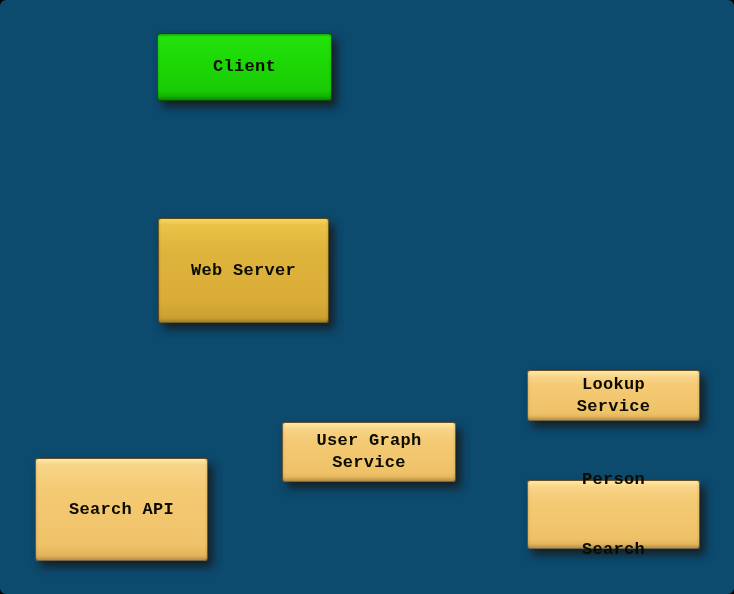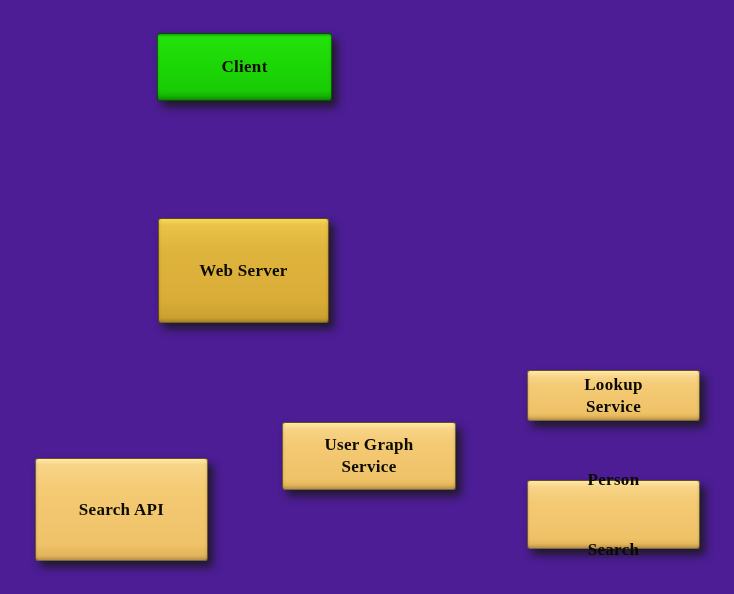--- a/index.html
+++ b/index.html
@@ -11,9 +11,10 @@
     position: relative;
     width: 734px;
     height: 594px;
-    background: #4c1d95;
+    background: #0c4a6e;
     overflow: hidden;
-    font-family: Liberation Serif, serif;
+    font-family: Liberation Mono, monospace;
+    border-radius: 6px;
   }
   .node {
     position: absolute;

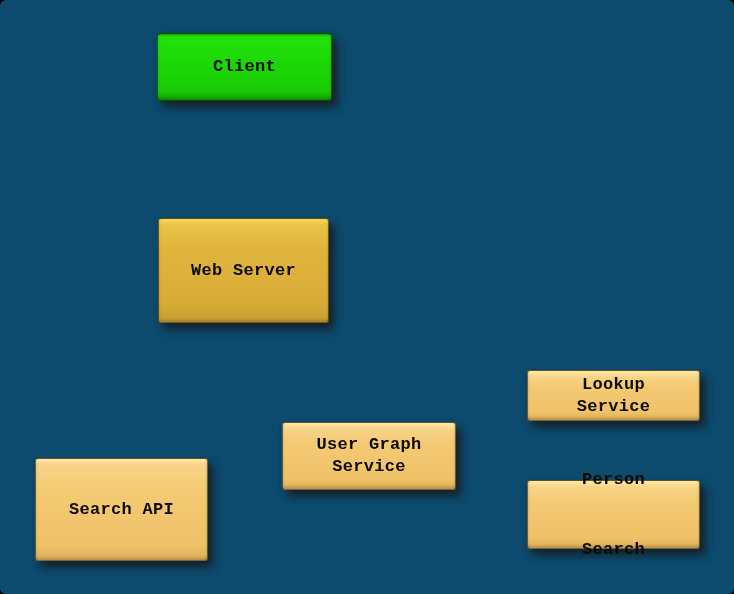--- a/index.html
+++ b/index.html
@@ -54,7 +54,7 @@
   .node-client        { left: 157px; top: 33px;  width: 175px; height: 68px; }
   .node-web-server    { left: 158px; top: 218px; width: 171px; height: 105px; }
   .node-search-api    { left: 35px;  top: 458px; width: 173px; height: 103px; }
-  .node-user-graph    { left: 282px; top: 422px; width: 174px; height: 68px; }
+  .node-user-graph    { left: 282px; top: 422px; width: 174px; height: 60px; }
   .node-lookup        { left: 527px; top: 370px; width: 173px; height: 51px; }
   .node-person        { left: 527px; top: 480px; width: 173px; height: 69px; gap: 48px; }
 </style>

